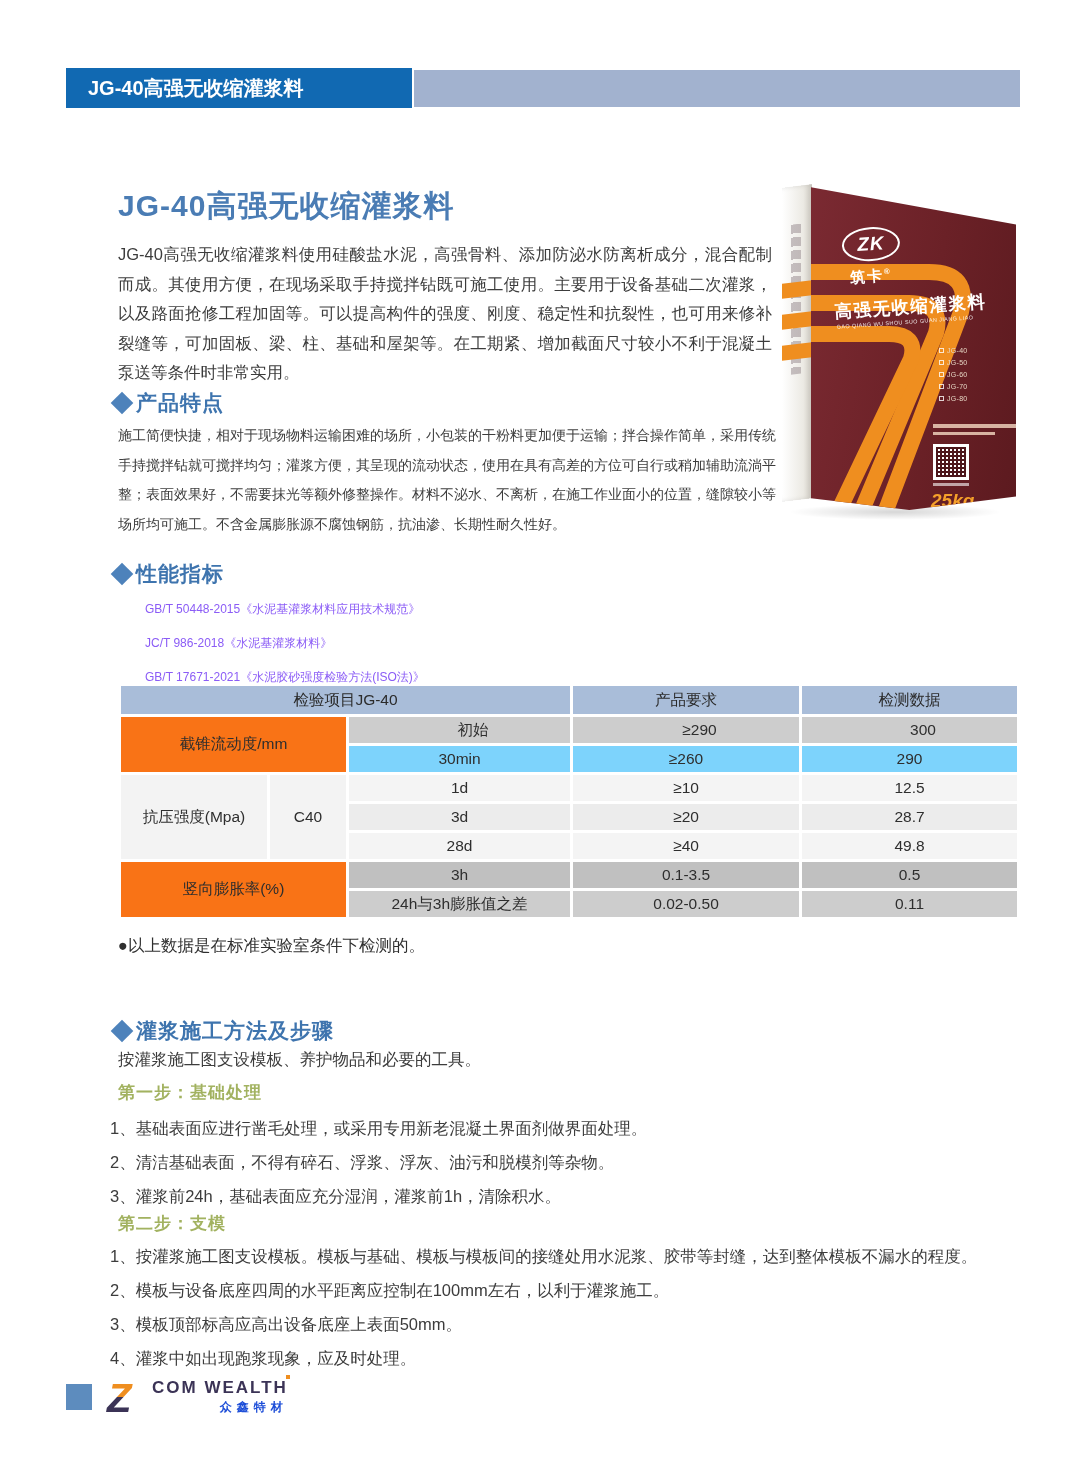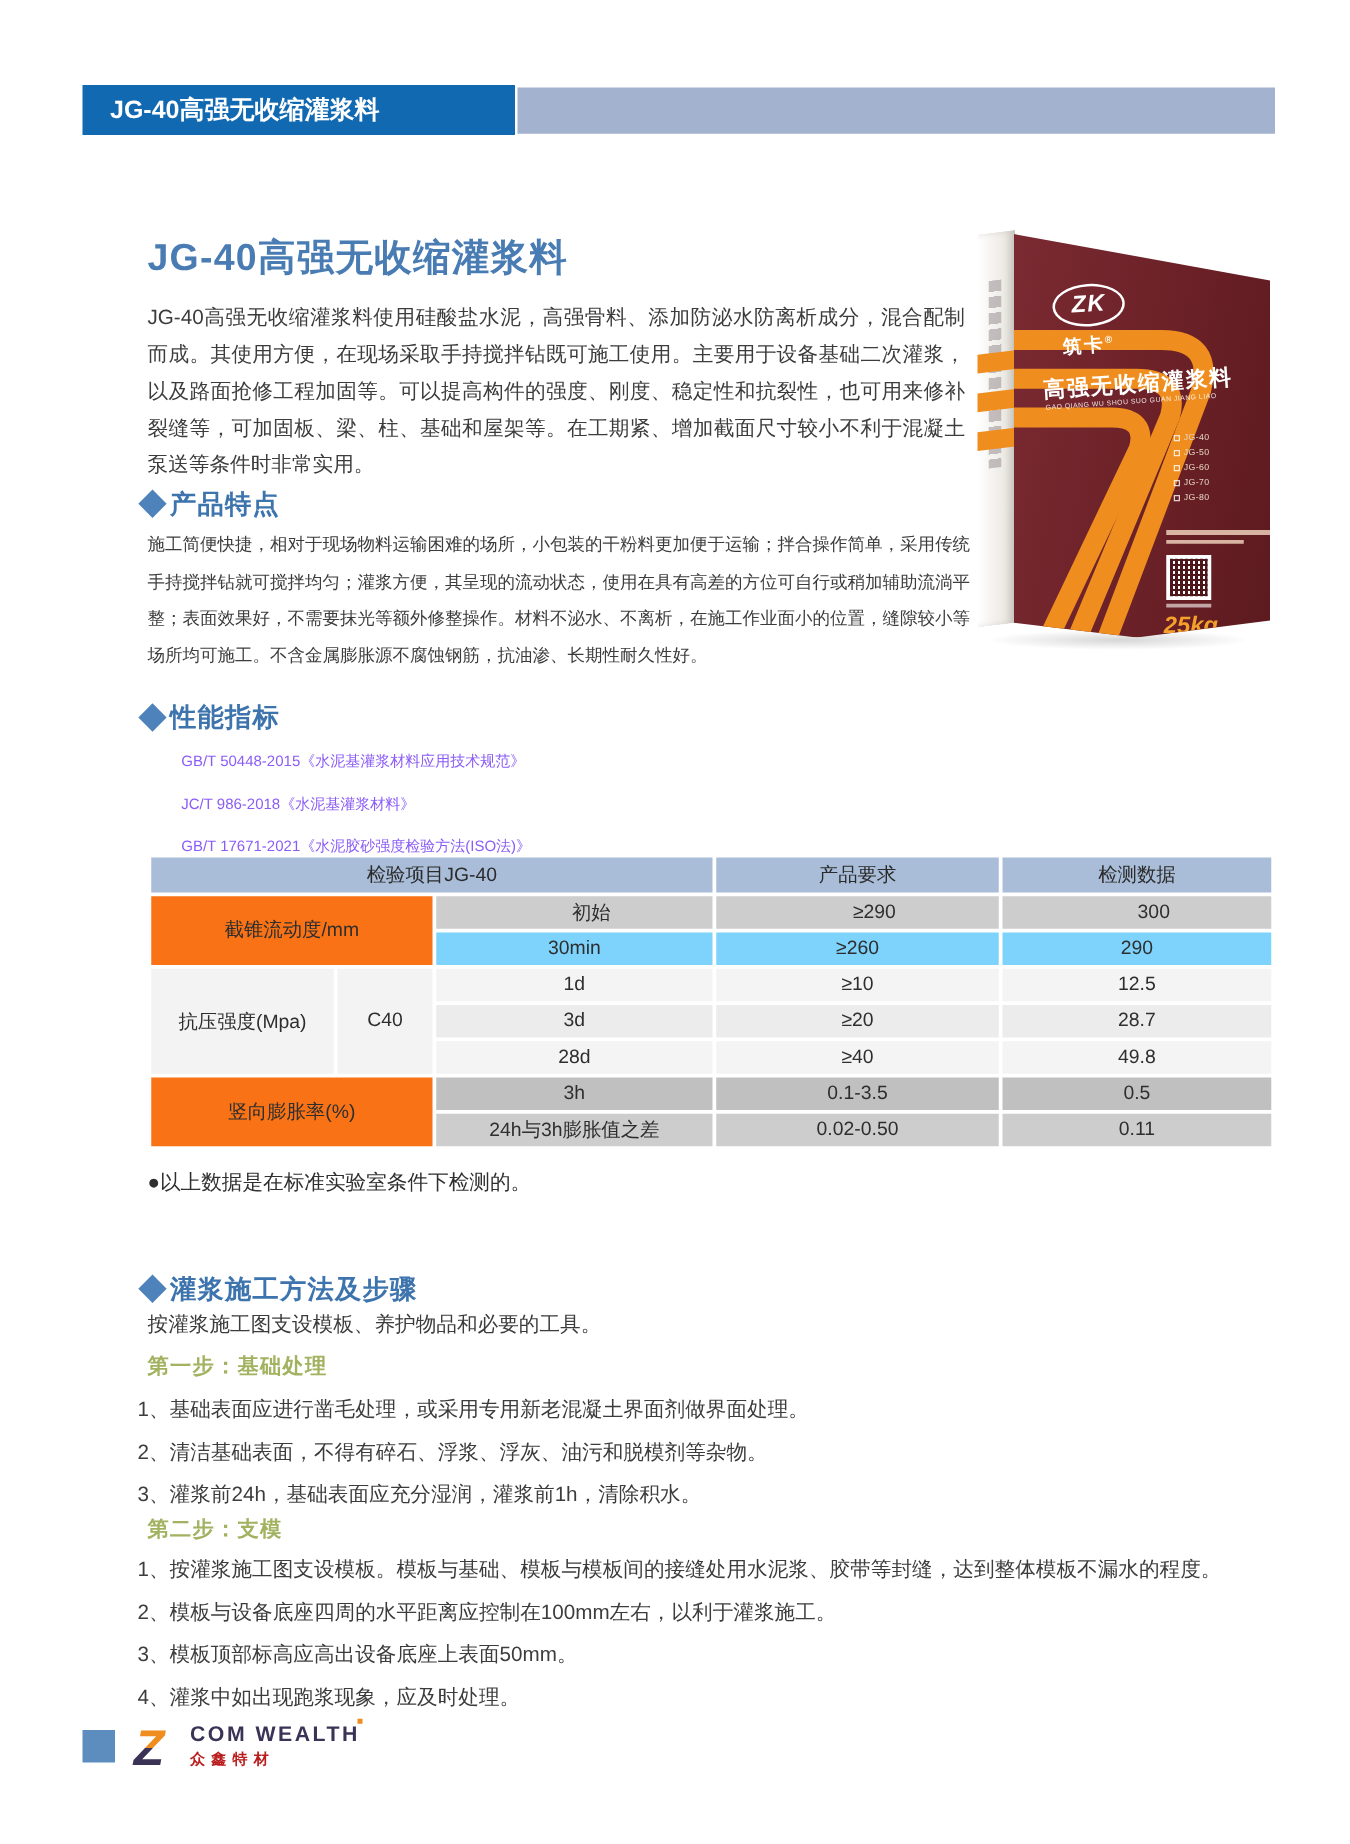--- a/index.html
+++ b/index.html
@@ -113,7 +113,7 @@
   .f-texts { display:flex; flex-direction:column; gap:1px; }
   .f-en { font-size:17px; font-weight:bold; color:#3b3356; letter-spacing:2px; position:relative; }
   .f-dot { position:absolute; right:-2px; top:-3px; width:4px; height:4px; background:#ef8e1f; }
-  .f-cn { font-size:12px; font-weight:bold; color:#b91c1c; letter-spacing:5px; }
+  .f-cn { font-size:12px; font-weight:bold; color:#1d4ed8; letter-spacing:5px;text-align:right; }
 </style>
 </head>
 <body>

